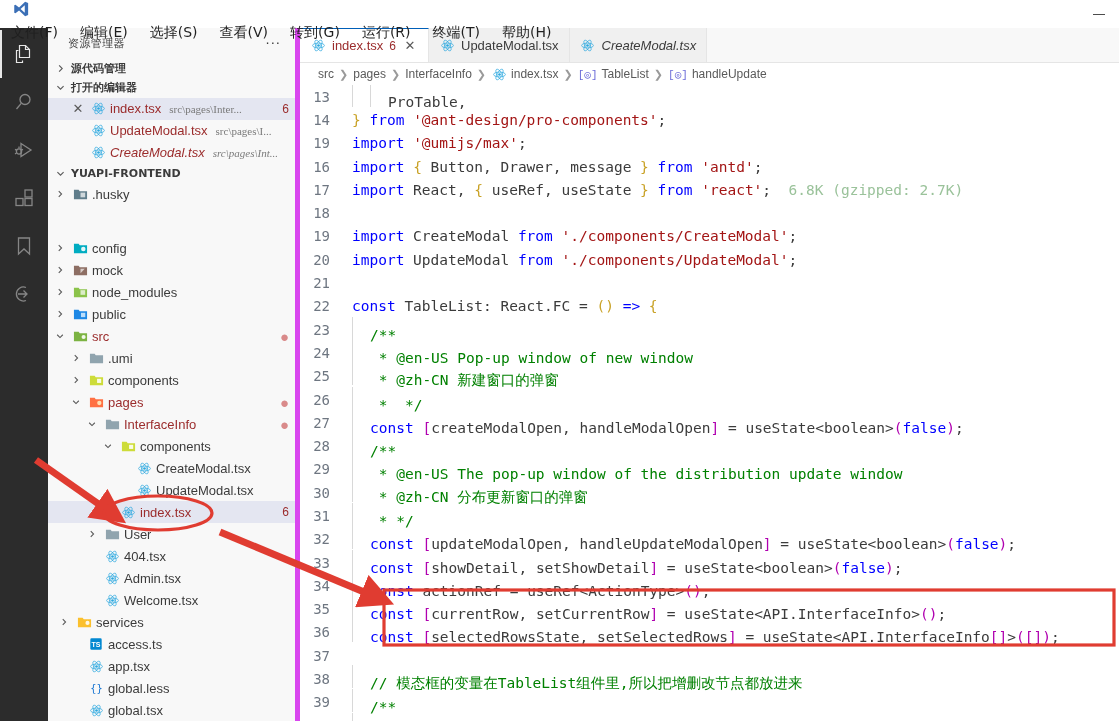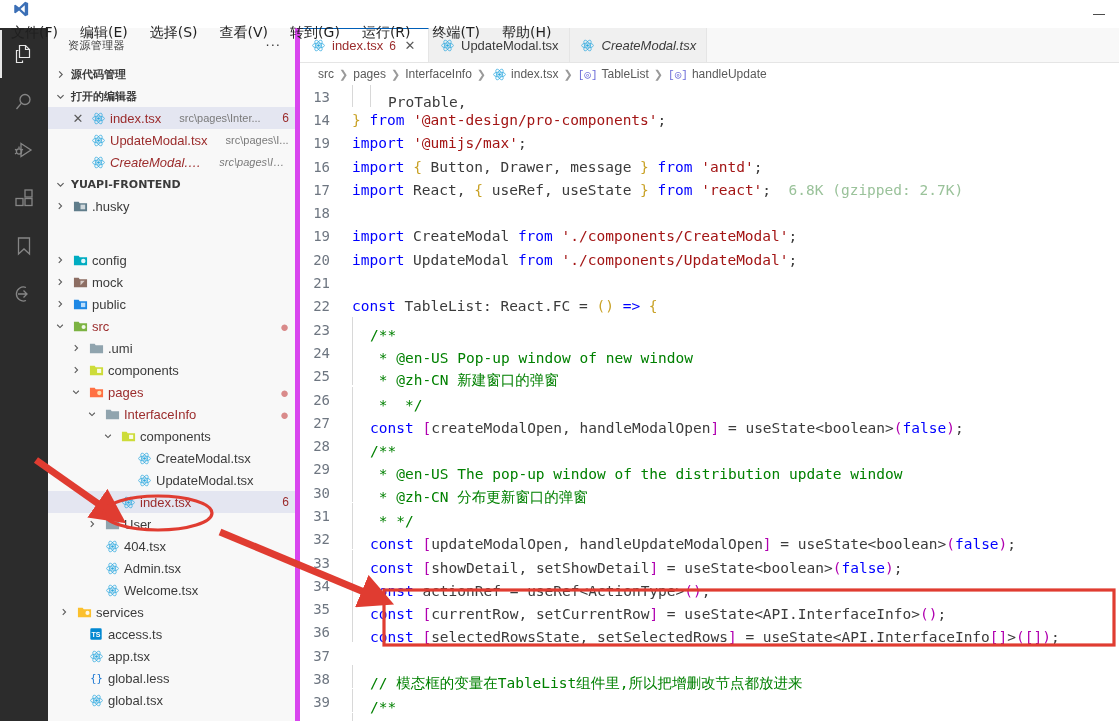--- a/index.html
+++ b/index.html
@@ -81,7 +81,7 @@
   }
   .row.selected { background: #e4e6f1; }
   .row .nm { overflow: hidden; text-overflow: ellipsis; }
-  .row .sub { font-size: 11px; color: #7a7a7a; margin-left: 14px; overflow:hidden; text-overflow: ellipsis; }
+  .row .sub { font-size: 11px; color: #7a7a7a; margin-left: 4px; overflow:hidden; text-overflow: ellipsis; font-family: Liberation Serif, serif; }
   .row .badge { margin-left: auto; color: #9b2c2c; font-size: 12px; padding-left: 6px; }
   .row .dot { margin-left: auto; color: #d98a8a; font-size: 15px; line-height: 1; padding-left: 6px; }
   .mod { color: #9b2c2c; }

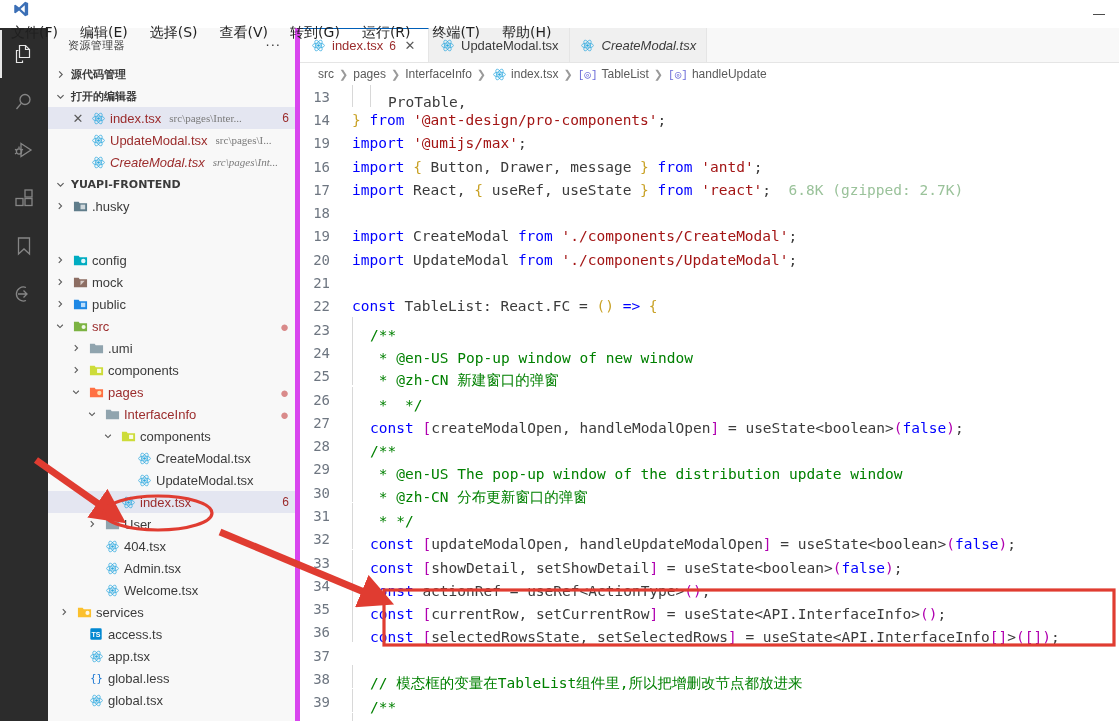--- a/index.html
+++ b/index.html
@@ -331,6 +331,20 @@
               </svg>
             </span>
             <span class="nm ">mock</span>
+          </div>
+          <div class="row" style="padding-left: 4px;">
+            <span class="chev">
+    <svg width="10" height="10" viewBox="0 0 16 16" fill="none" stroke="currentColor" stroke-width="1.7">
+                <path d="M6 3.5 10.5 8 6 12.5"></path>
+              </svg>
+            </span>
+            <span class="ico">
+  <svg width="15" height="15" viewBox="0 0 16 16">
+                <path d="M1 3h5l1.2 1.5H15V13H1z" fill="#8bc34a"></path>
+                <path d="M8 5.5h5v5H8z" fill="#dcedc8"></path>
+              </svg>
+            </span>
+            <span class="nm ">node_modules</span>
           </div>
           <div class="row" style="padding-left: 4px;">
             <span class="chev">

